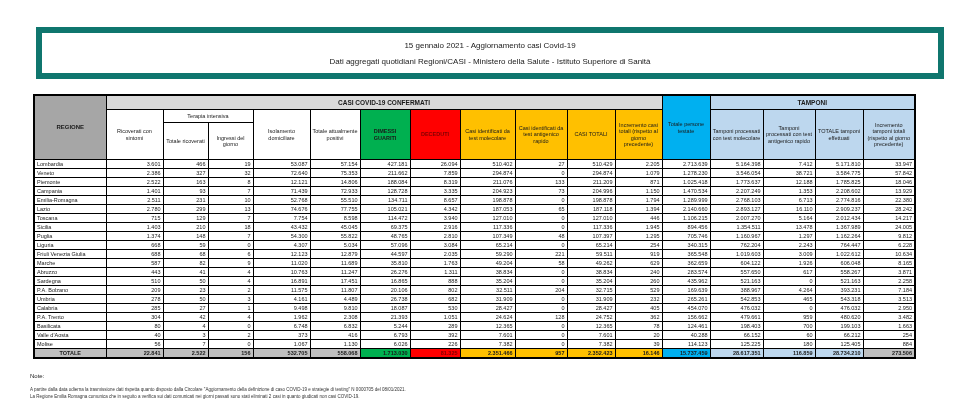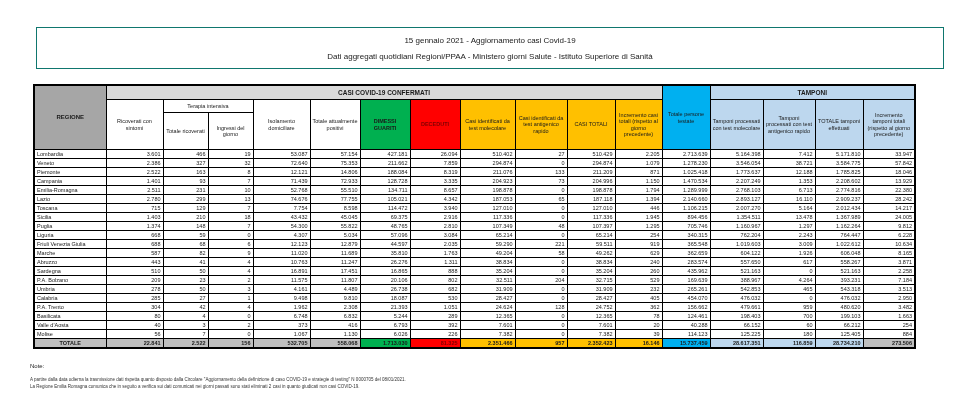--- a/index.html
+++ b/index.html
@@ -10,7 +10,7 @@
   }
   .title-box{
     margin:27px 36px 0 36px;
-    border:1px solid #0f766e;
+    border:6px solid #0f766e;
     text-align:center;
     padding:5px 0 7px 0;
   }

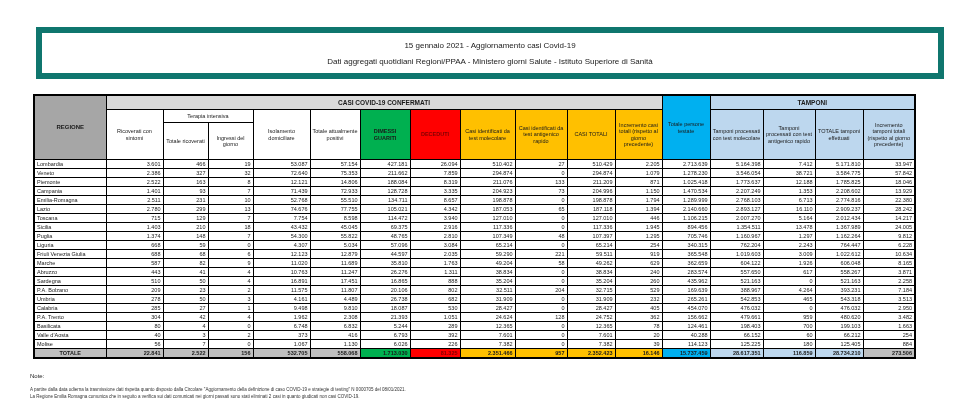--- a/index.html
+++ b/index.html
@@ -62,7 +62,7 @@
 
   <div class="title-box">
     <div class="t1">15 gennaio 2021 - Aggiornamento casi Covid-19</div>
-    <div class="t2">Dati aggregati quotidiani Regioni/PPAA - Ministero giorni Salute - Istituto Superiore di Sanità</div>
+    <div class="t2">Dati aggregati quotidiani Regioni/CASI - Ministero della Salute - Istituto Superiore di Sanità</div>
   </div>
 
   <table>

